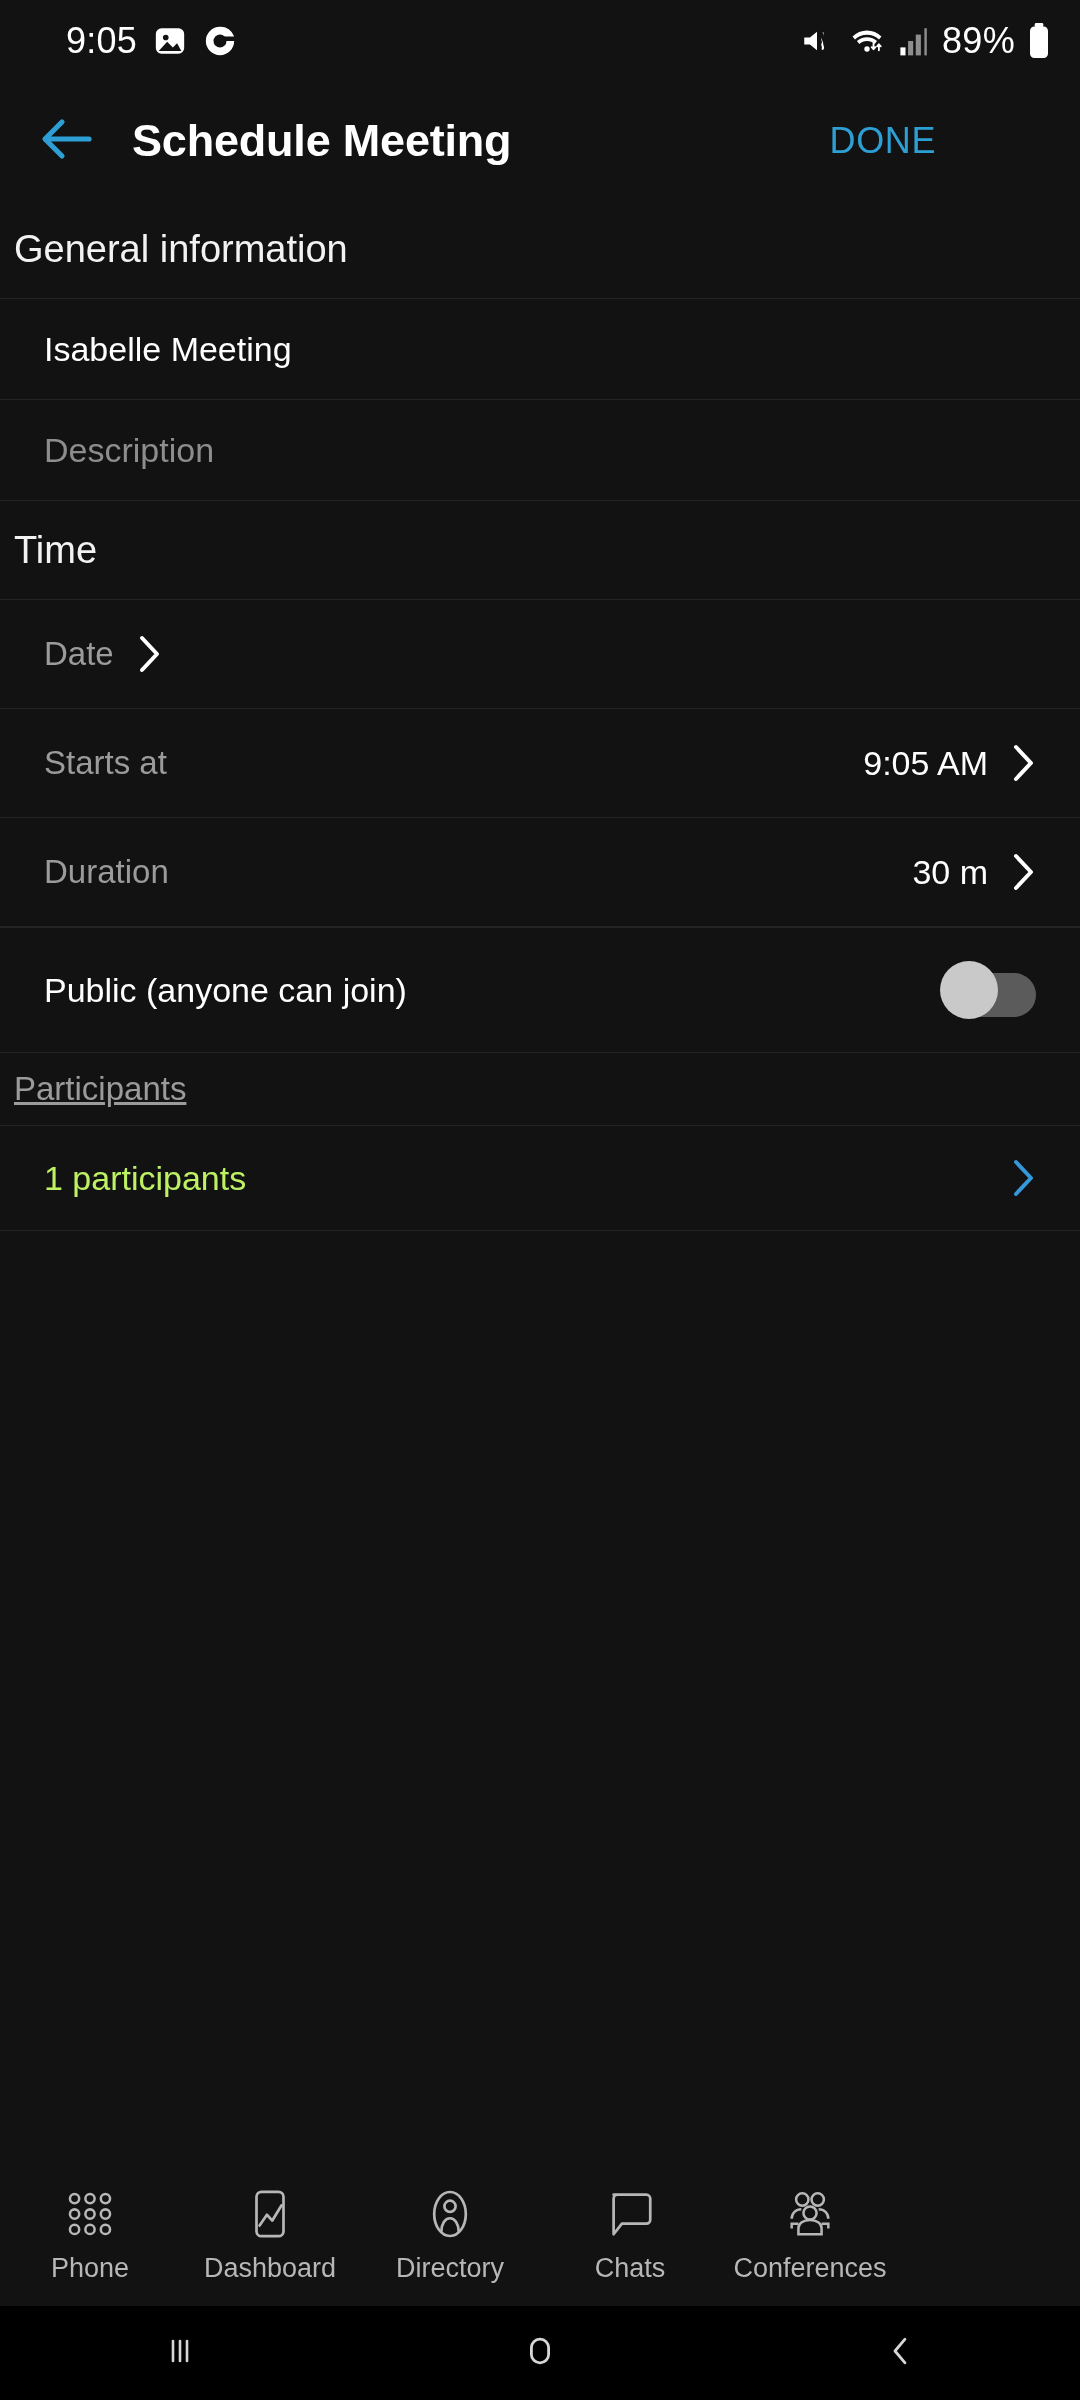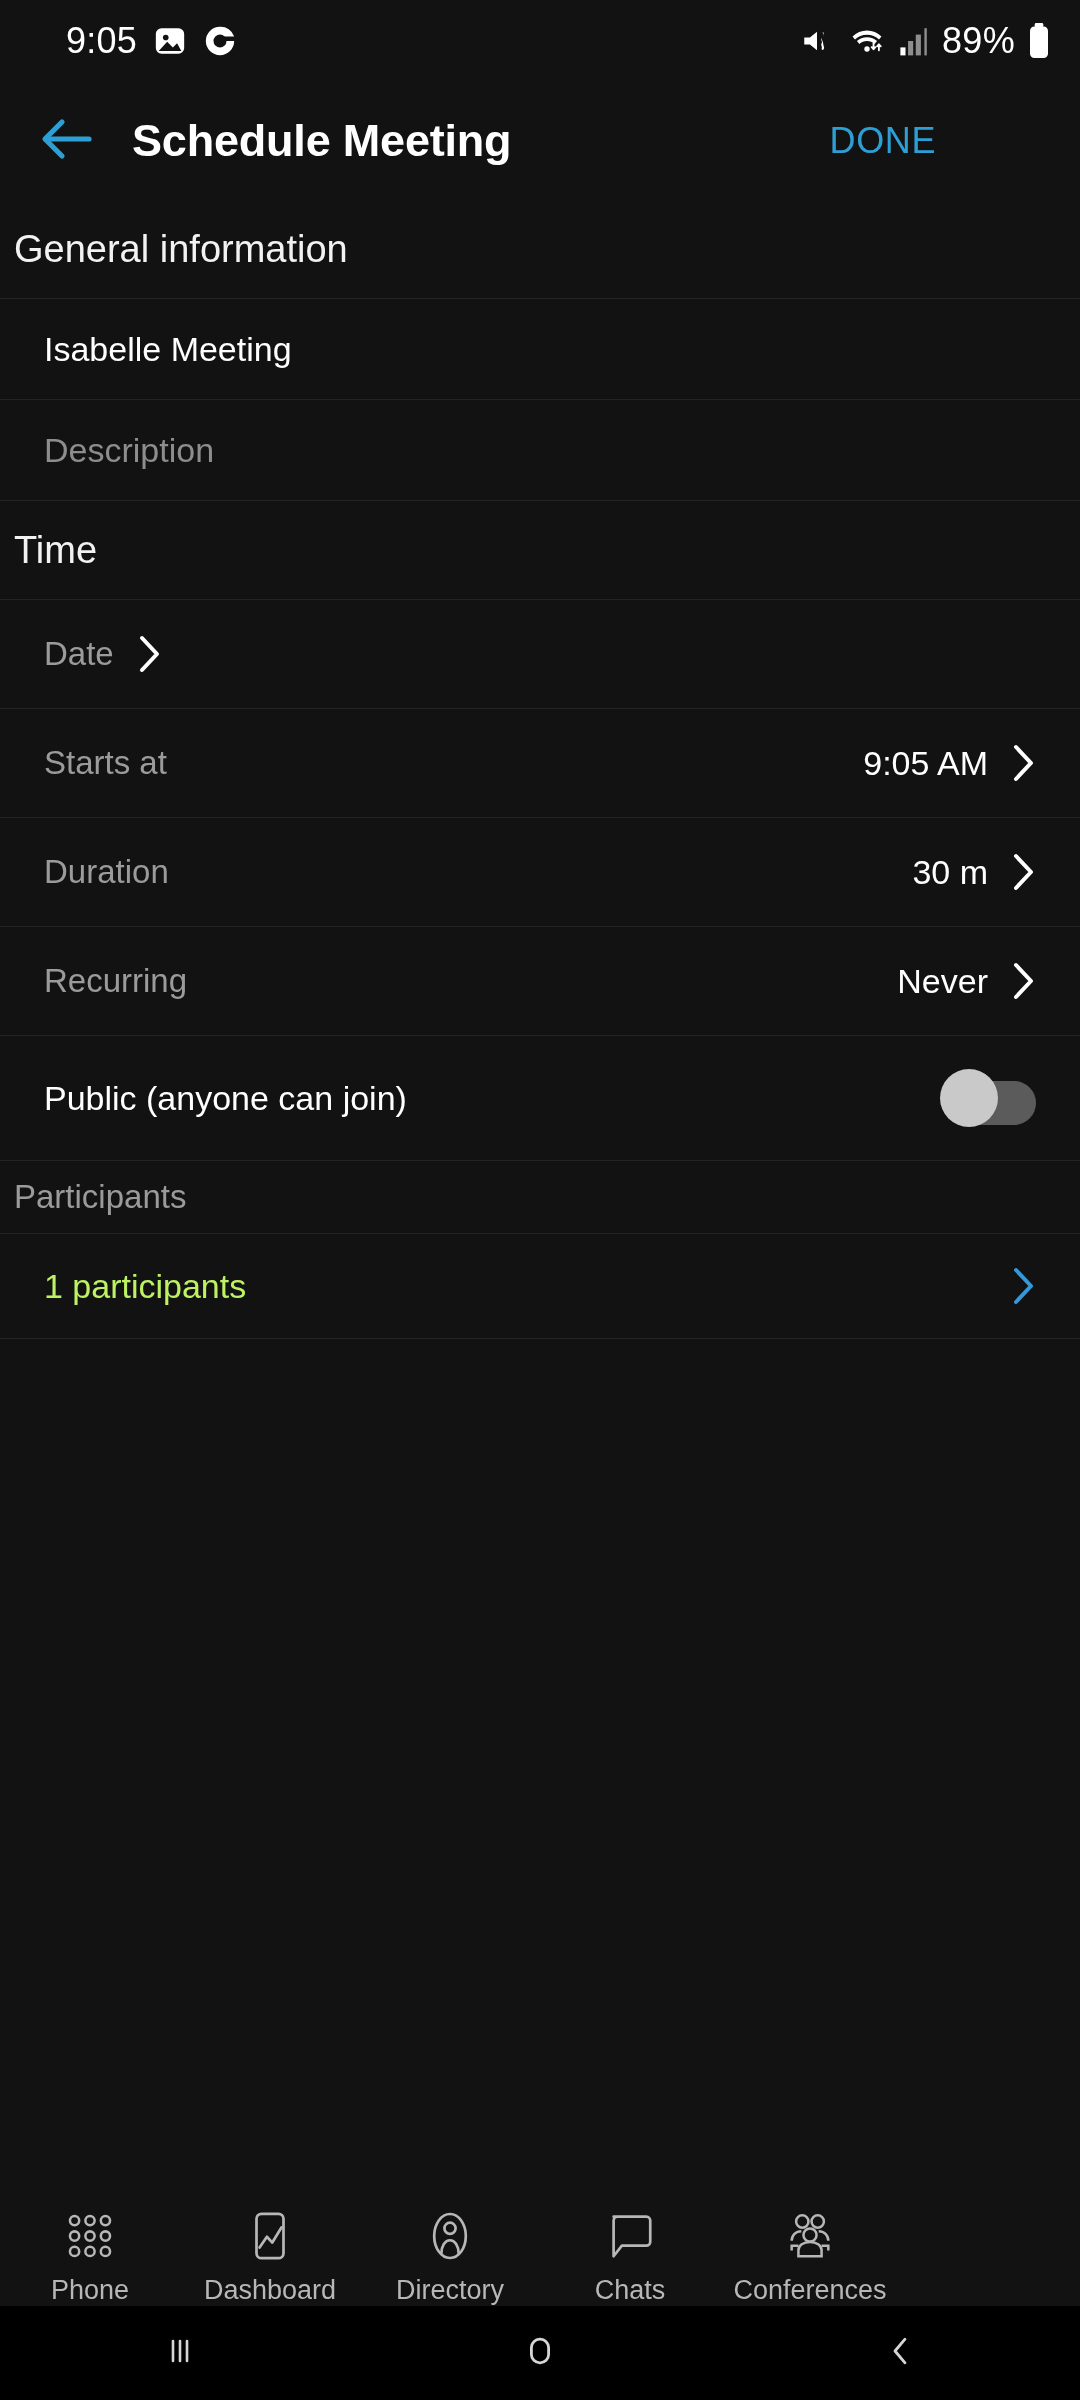--- a/index.html
+++ b/index.html
@@ -240,15 +240,6 @@
     </div>
     <div class="divider"></div>
 
-    <div class="row">
-      <span class="label">Recurring</span>
-      <span class="value">Never</span>
-      <span class="chev">
-        <svg width="26" height="40" viewBox="0 0 13 20">
-            <path d="M3 2 L10.5 10 L3 18" stroke="#ffffff" stroke-width="2" fill="none" stroke-linecap="round" stroke-linejoin="round"></path>
-          </svg>
-      </span>
-    </div>
     <div class="divider"></div>
 
     <div class="row toggle-row">

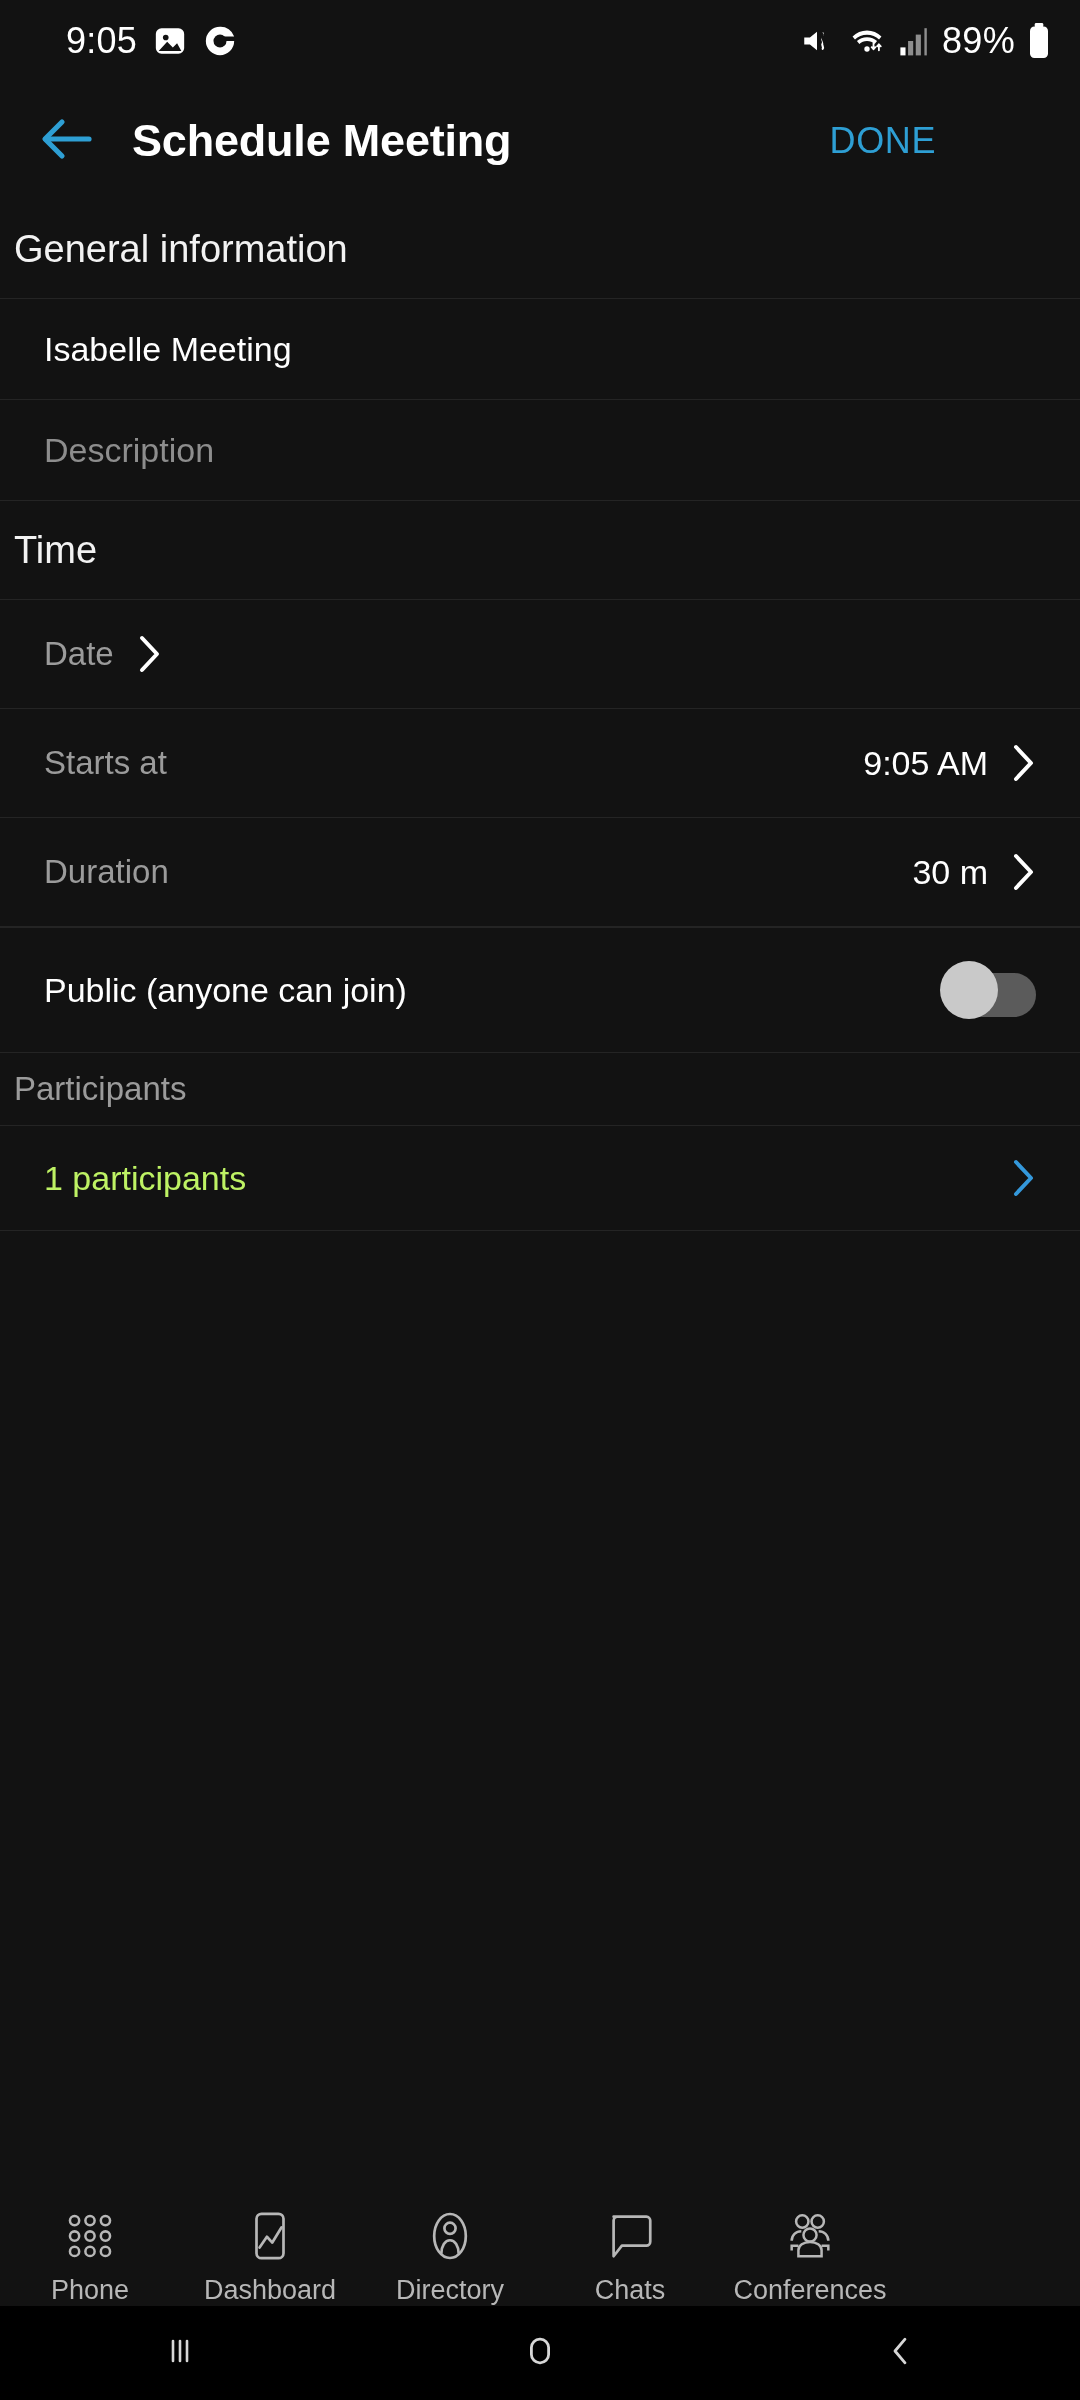--- a/index.html
+++ b/index.html
@@ -58,7 +58,7 @@
   }
   .section-header.big { height:98px; }
   .section-header .title { font-size:38px; color:#f2f2f2; }
-  .section-header .title.muted { font-size:33px; color:#9b9b9b; }
+  .section-header .title.muted { font-size:33px; color:#9b9b9b;text-decoration:underline; }
 
   .divider { height:1px; background:#242424; width:100%; }
 

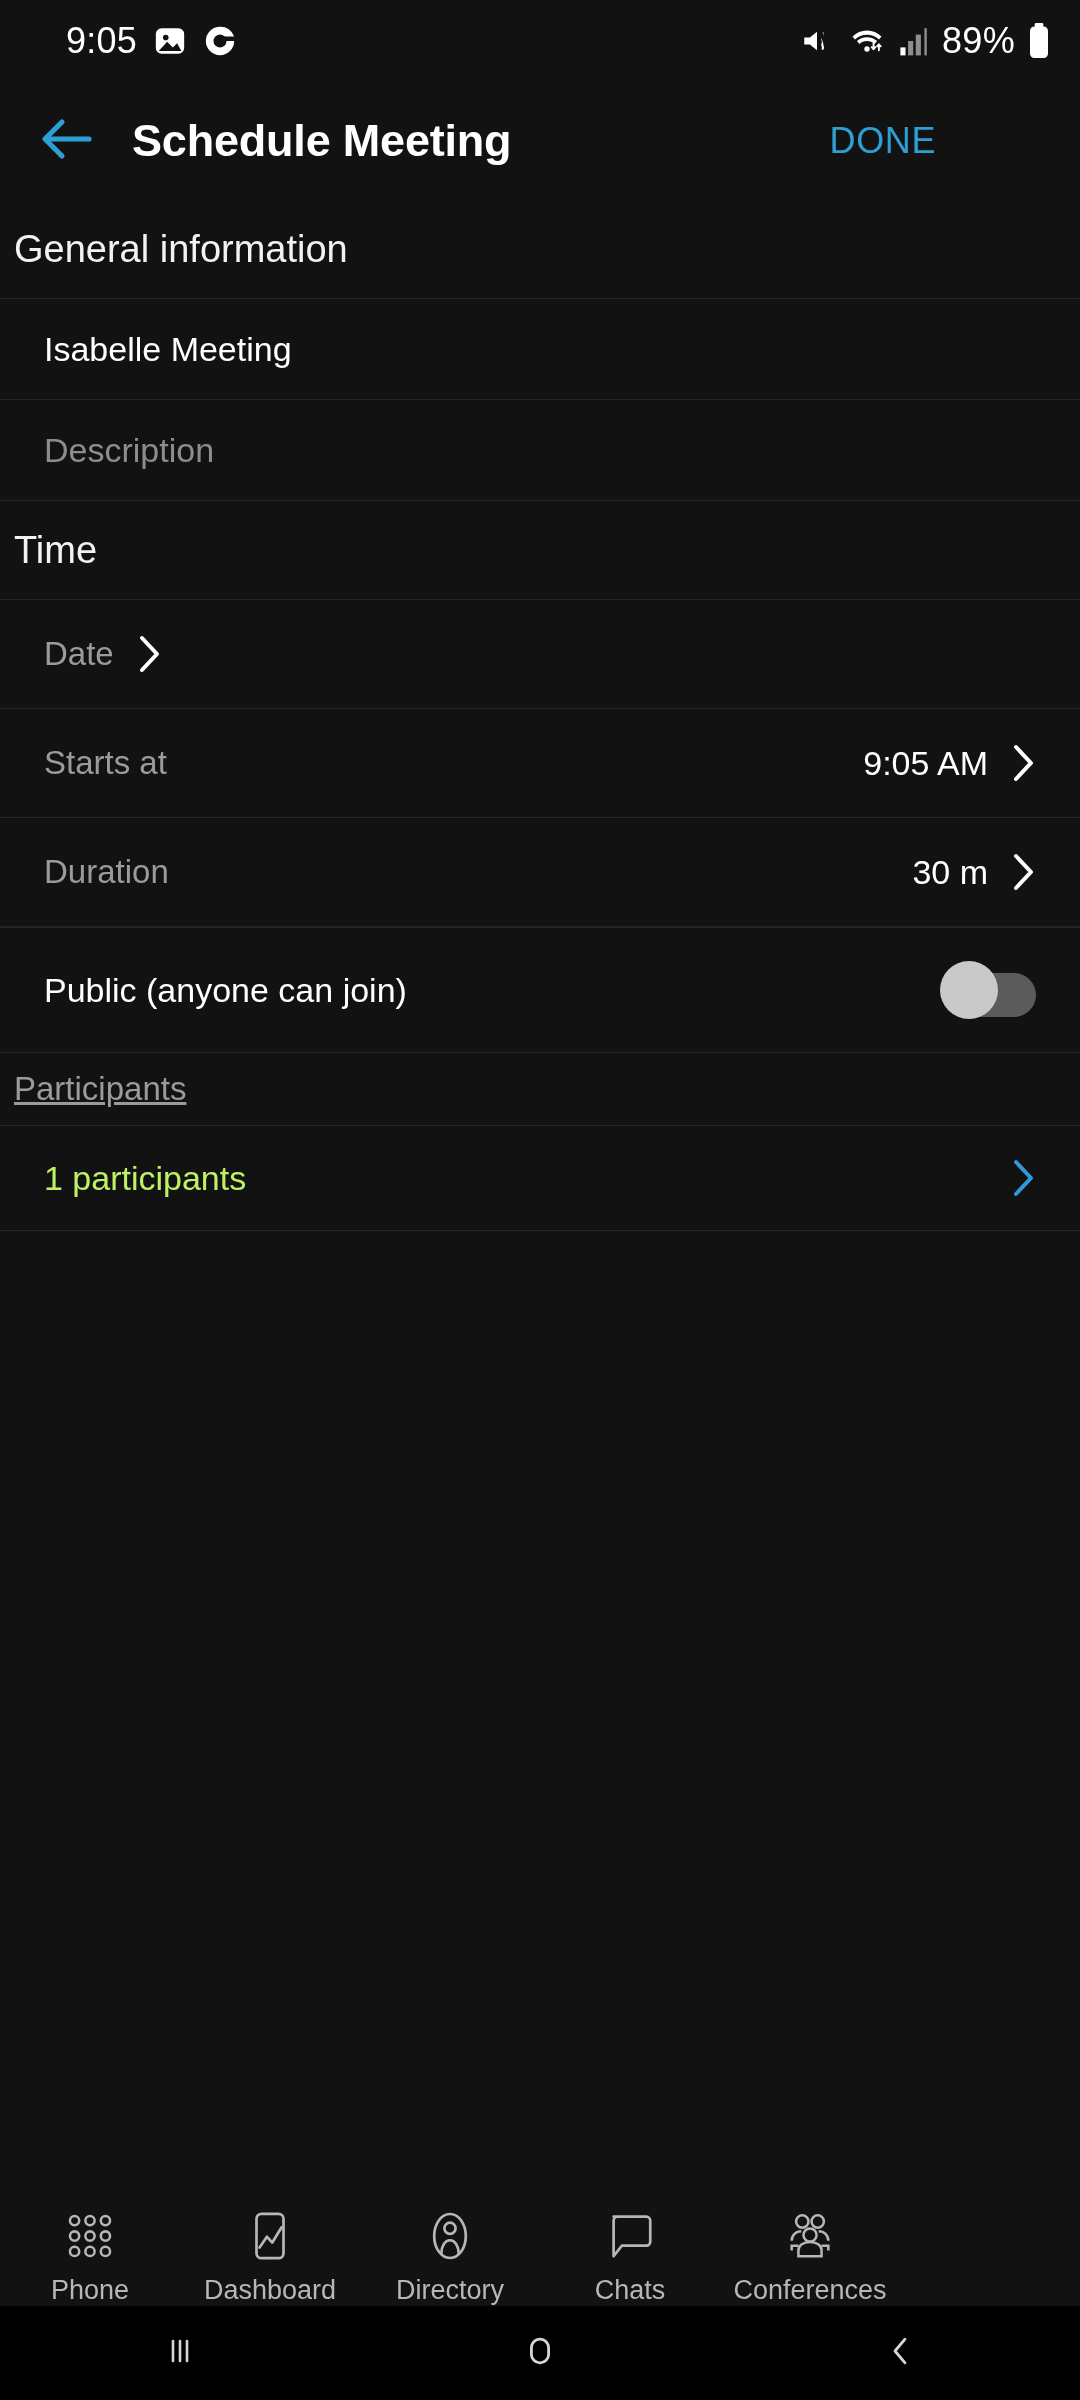--- a/index.html
+++ b/index.html
@@ -98,7 +98,7 @@
     position:absolute; left:0; top:2146px;
     width:900px; height:160px;
     background:#121212;
-    display:flex; align-items:flex-end;
+    display:flex; align-items:center;
   }
   .nav-item {
     flex:1; display:flex; flex-direction:column;

